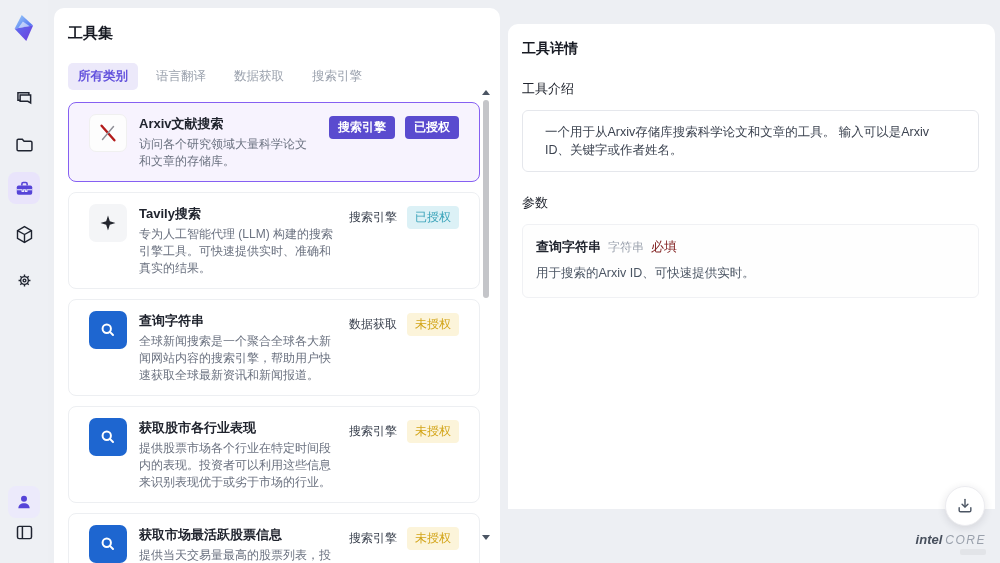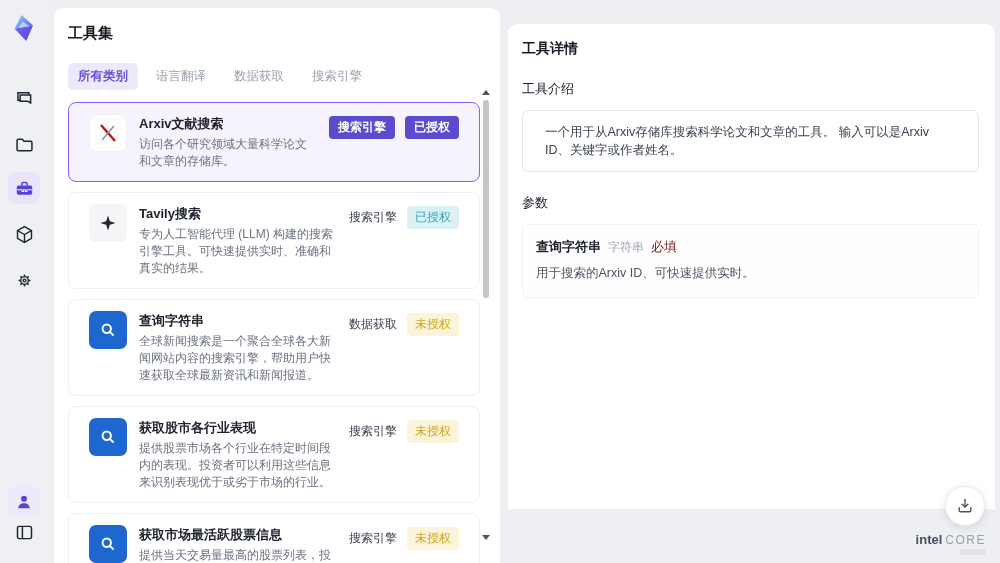--- a/index.html
+++ b/index.html
@@ -84,7 +84,7 @@
     background:#ffffff; border:1px solid #ececf0; box-shadow:0 2px 8px rgba(30,34,50,.12);
     display:flex; align-items:center; justify-content:center; cursor:pointer;
   }
-  .intel-brand { position:absolute; right:14px; bottom:8px; display:flex; flex-direction:column; align-items:flex-end; }
+  .intel-brand { position:absolute; right:14px; bottom:8px; display:flex; flex-direction:column; align-items:flex-end;font-style:italic; }
   .intel-row { display:flex; align-items:baseline; gap:3px; }
   .intel-word { font-size:13px; font-weight:bold; color:#474f5c; letter-spacing:0; }
   .core-word { font-size:12px; color:#9aa1ac; letter-spacing:1.5px; }

